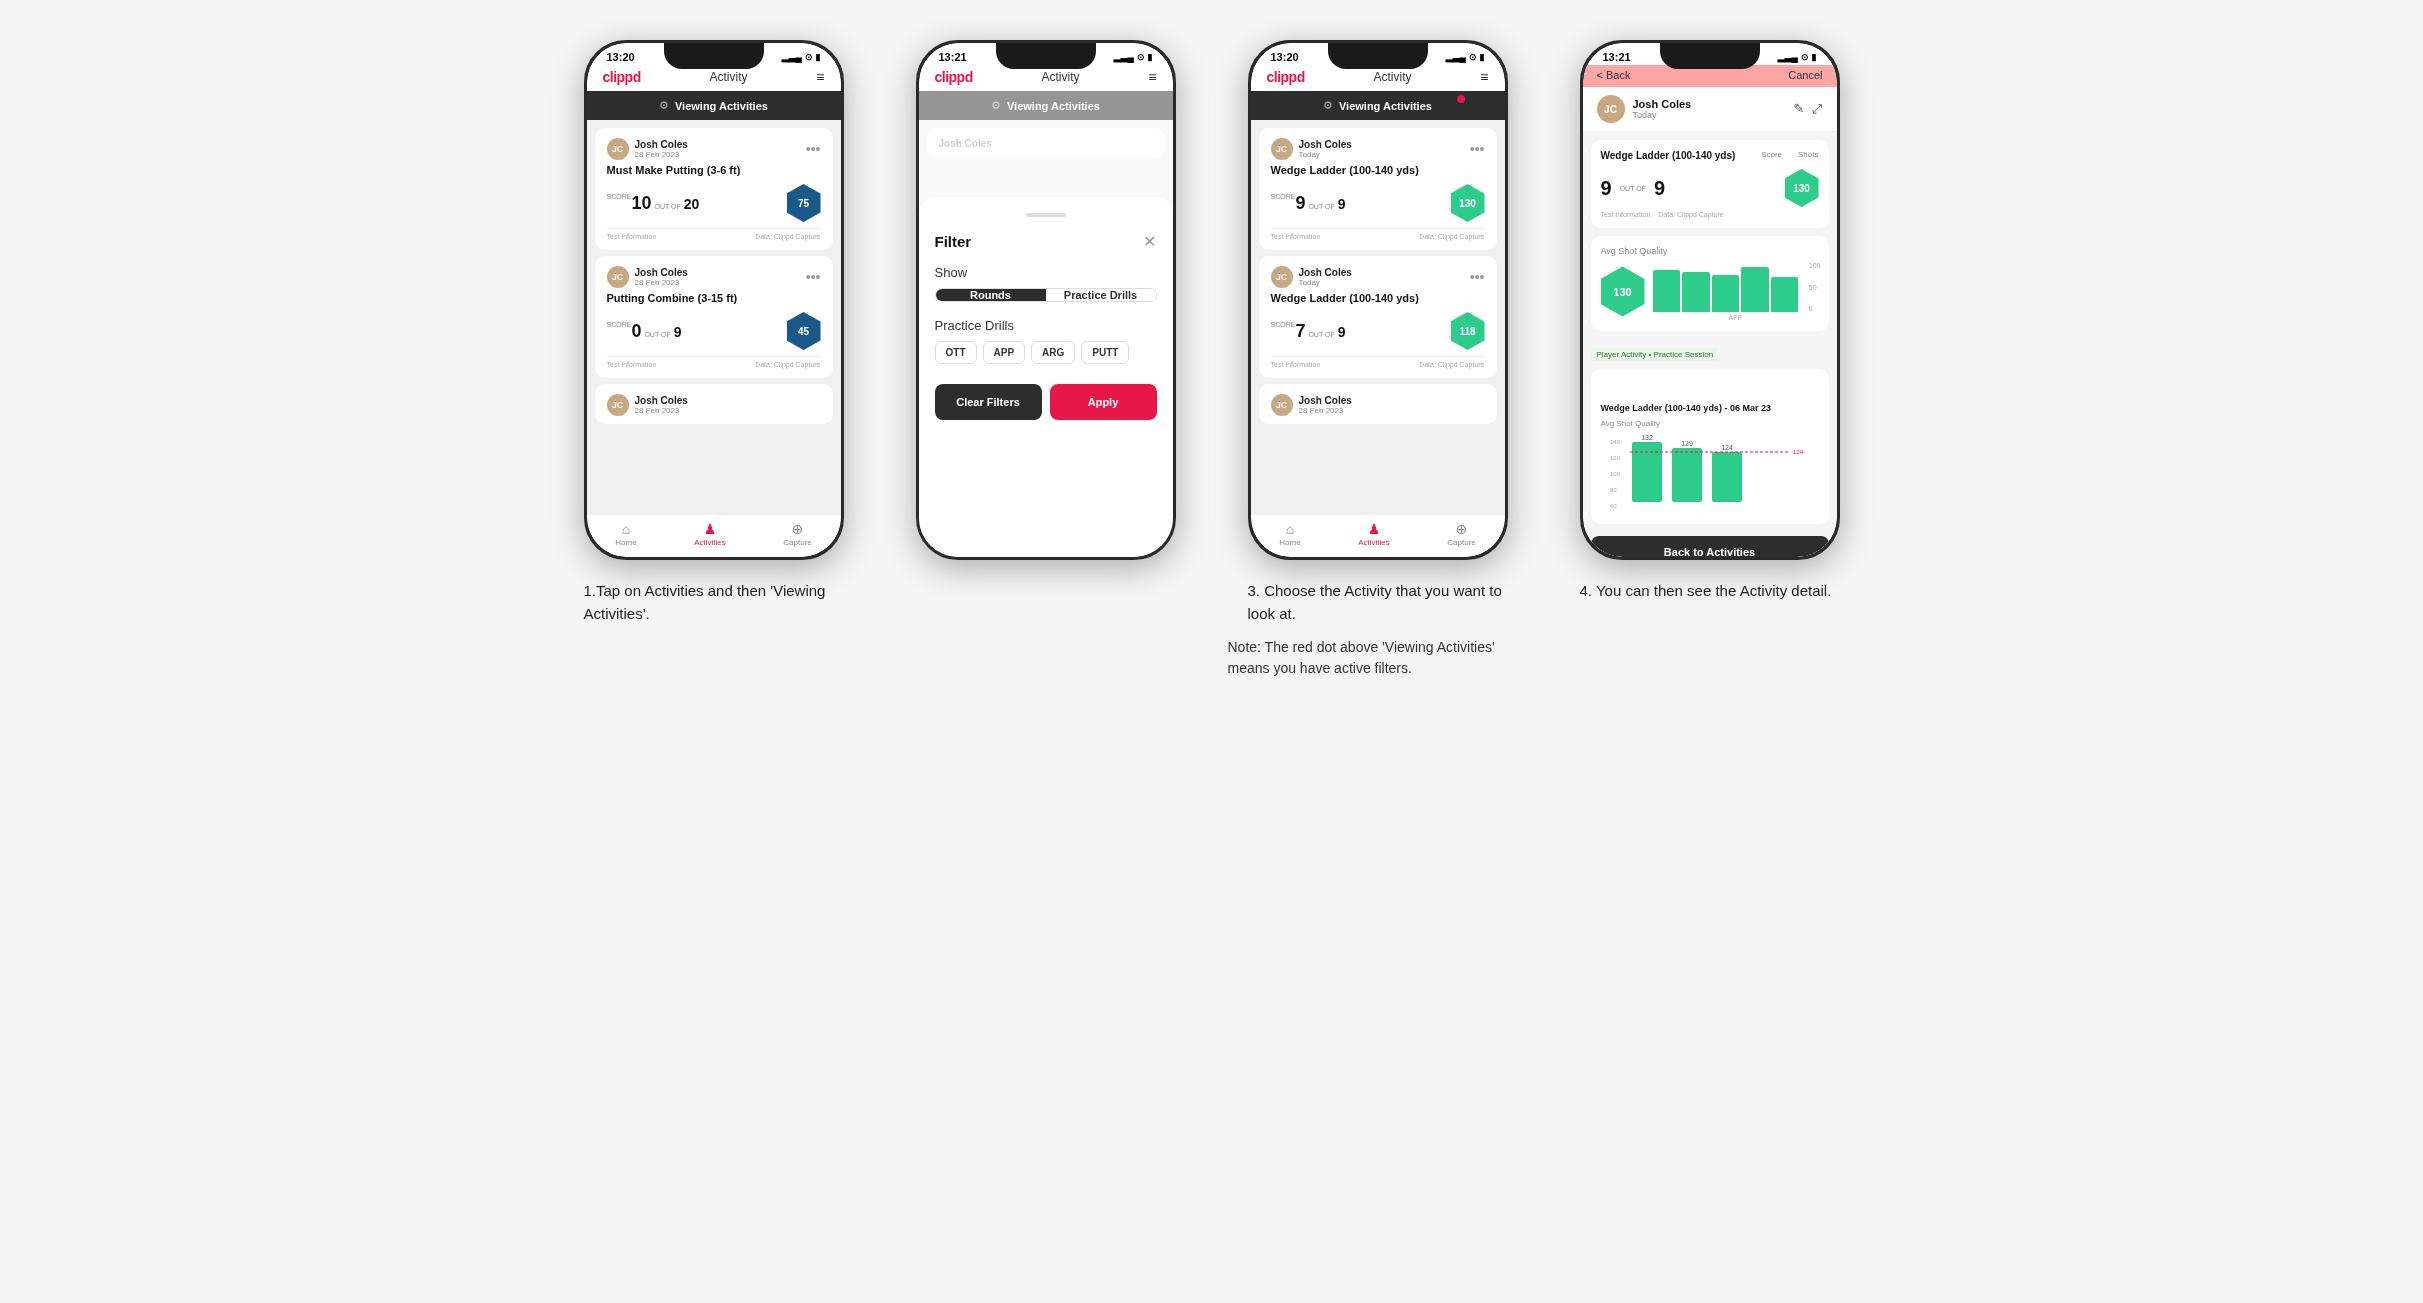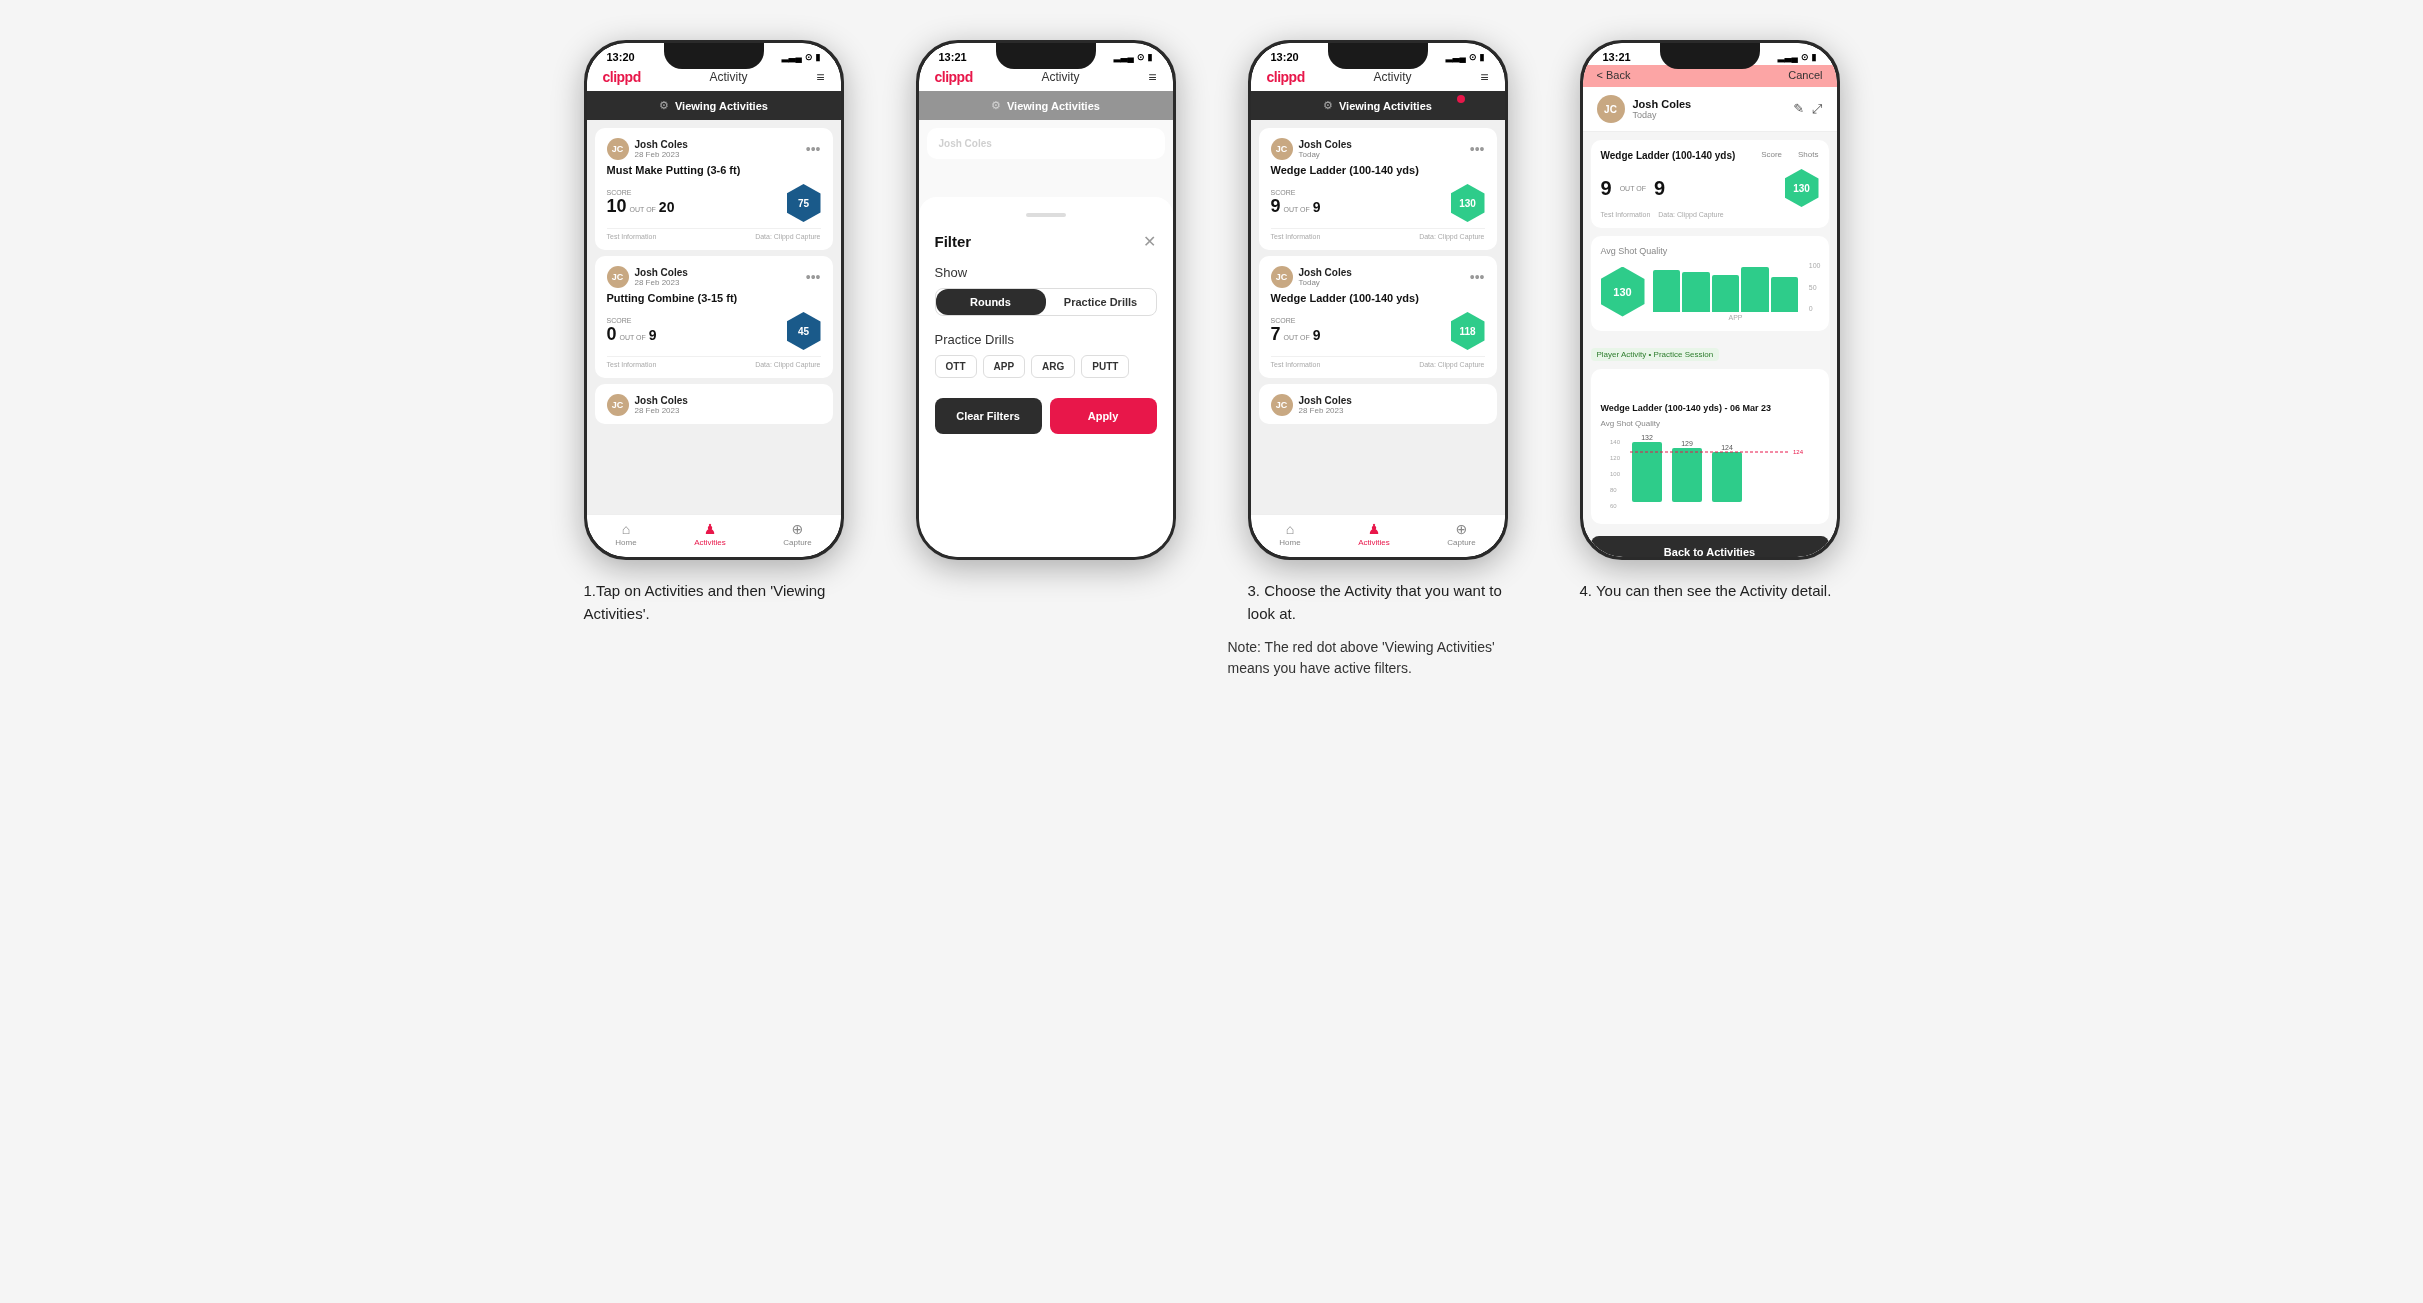--- a/index.html
+++ b/index.html
@@ -163,7 +163,7 @@
       align-items: center;
       gap: 10px;
     }
-    .stat-block { display: flex; flex-direction: column; }
+    .stat-block { display: flex; flex-direction: row; }
     .stat-label { font-size: 7px; color: #888; text-transform: uppercase; }
     .stat-value-row { display: flex; align-items: baseline; gap: 3px; }
     .stat-main { font-size: 18px; font-weight: 800; color: #111; }

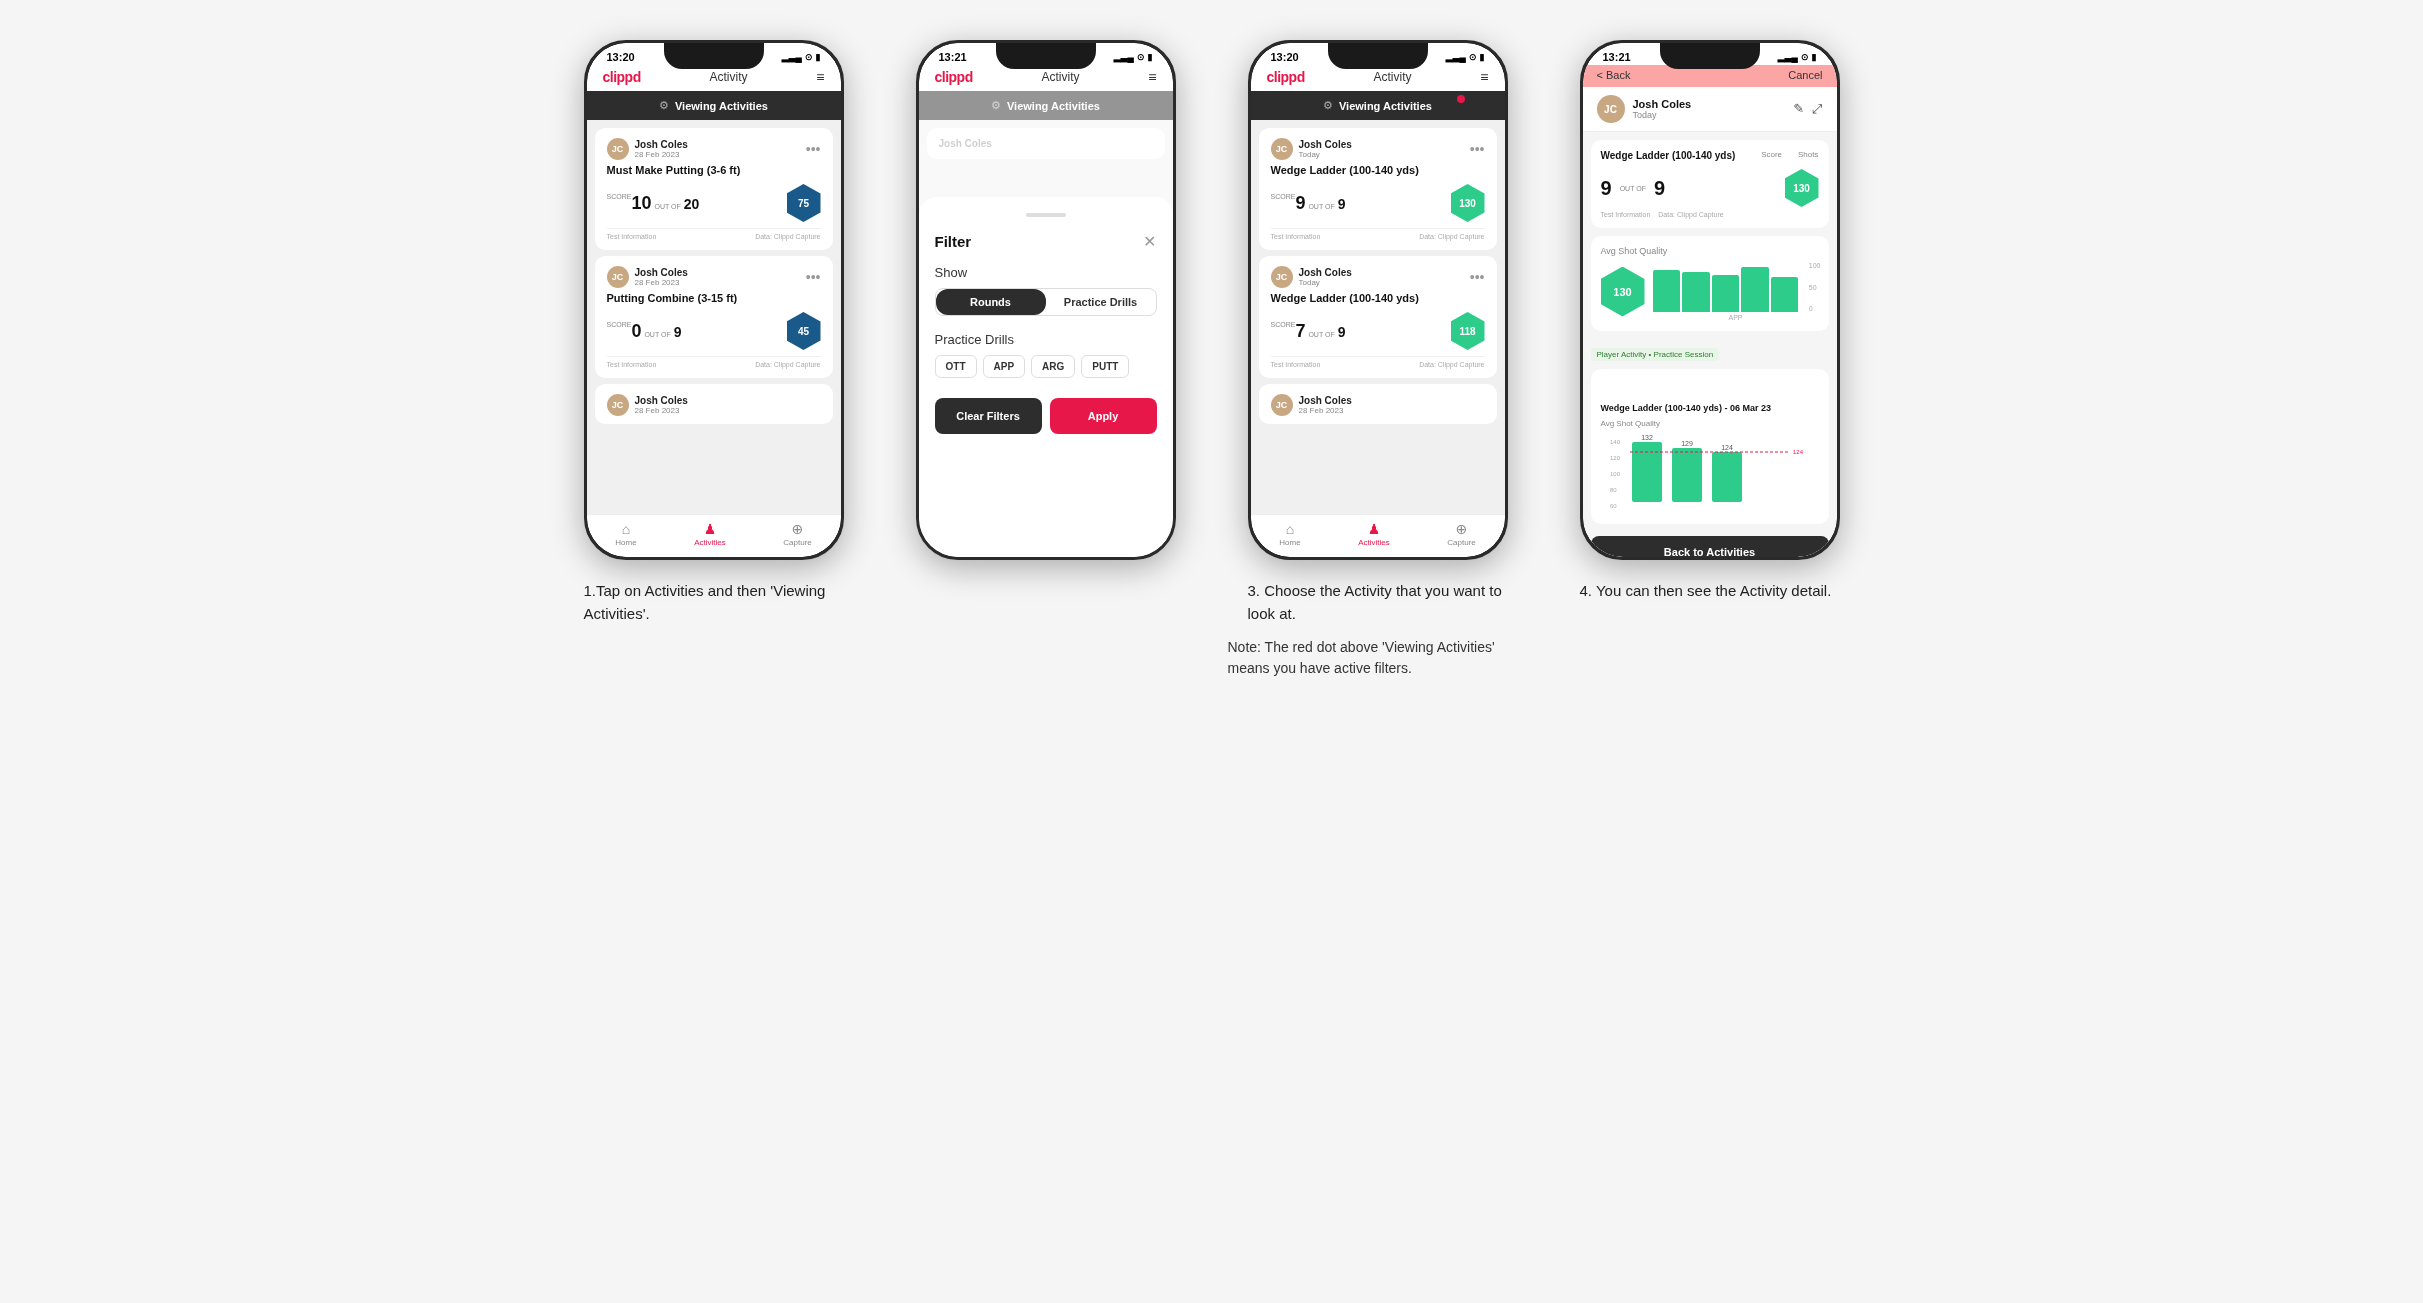--- a/index.html
+++ b/index.html
@@ -255,14 +255,13 @@
     }
     .toggle-btn {
       flex: 1;
-      padding: 7px 4px;
+      padding: 0 4px;
       text-align: center;
       font-size: 11px;
       font-weight: 600;
       background: #fff;
       color: #333;
       cursor: pointer;
-      border-radius: 12px;
     }
     .toggle-btn.active {
       background: #2d2d2d;

